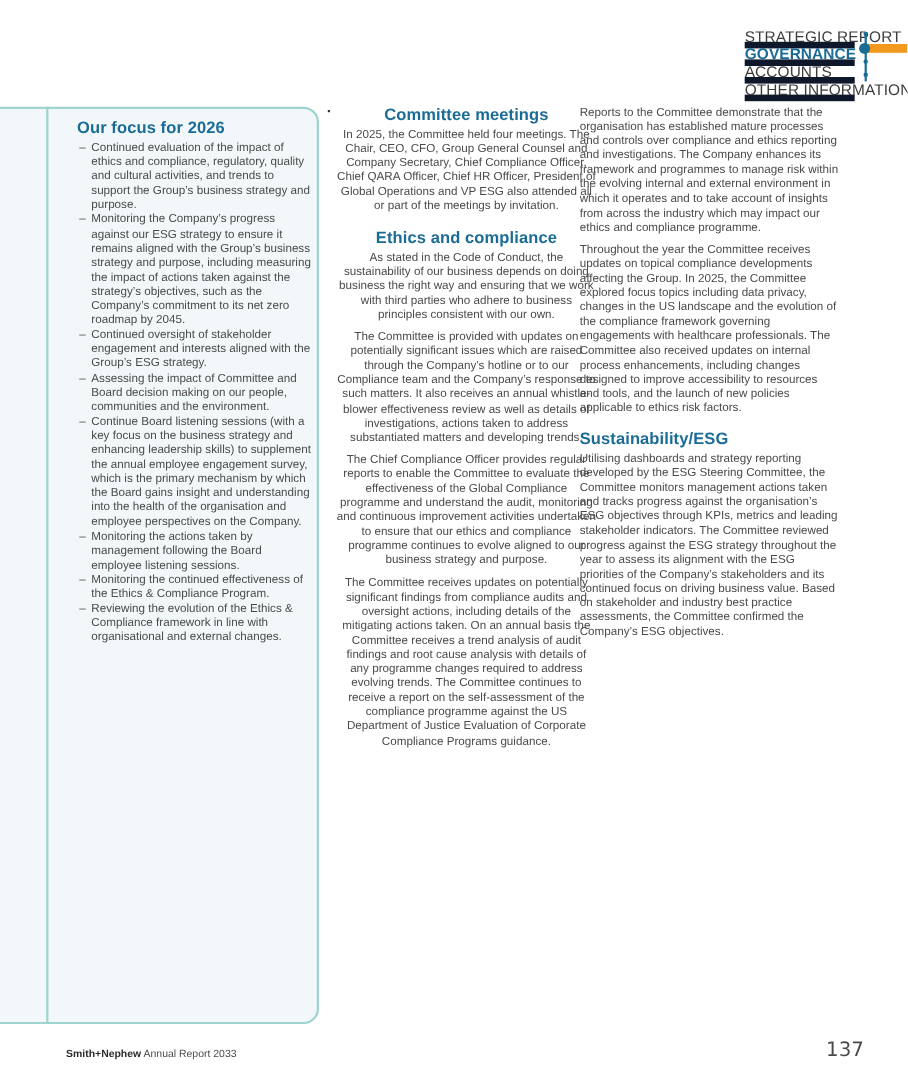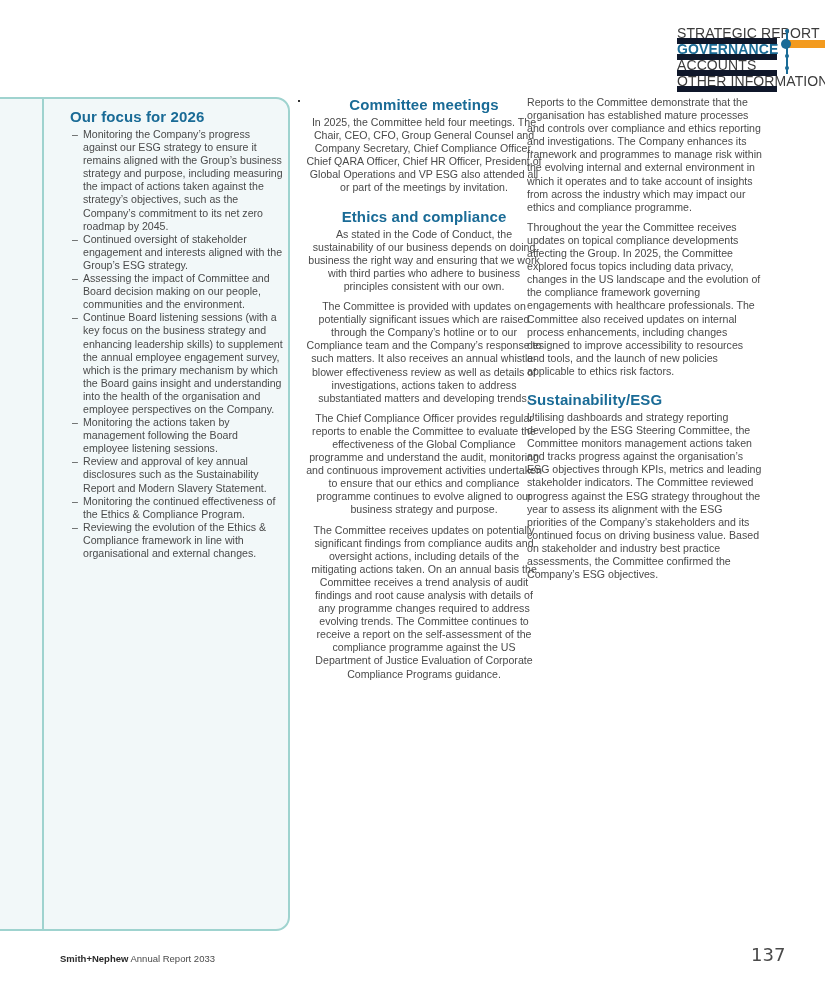--- a/index.html
+++ b/index.html
@@ -73,6 +73,7 @@
 <div class="focus-content">
   <h2>Our focus for 2026</h2>
   <ul class="focus-list">
+    <li>Continued evaluation of the impact of ethics and compliance, regulatory, quality and cultural activities, and trends to support the Group’s business strategy and purpose.</li>
     <li>Monitoring the Company’s progress against our ESG strategy to ensure it remains aligned with the Group’s business strategy and purpose, including measuring the impact of actions taken against the strategy’s objectives, such as the Company’s commitment to its net zero roadmap by 2045.</li>
     <li>Continued oversight of stakeholder engagement and interests aligned with the Group’s ESG strategy.</li>
     <li>Assessing the impact of Committee and Board decision making on our people, communities and the environment.</li>

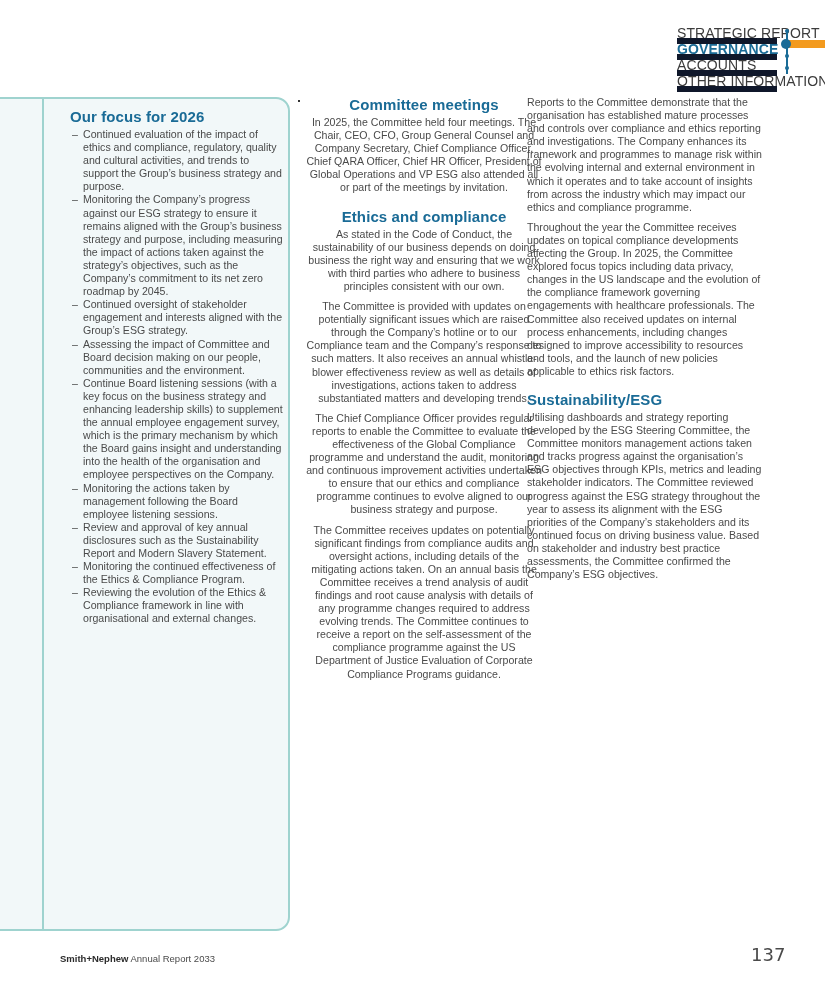--- a/index.html
+++ b/index.html
@@ -79,7 +79,6 @@
     <li>Assessing the impact of Committee and Board decision making on our people, communities and the environment.</li>
     <li>Continue Board listening sessions (with a key focus on the business strategy and enhancing leadership skills) to supplement the annual employee engagement survey, which is the primary mechanism by which the Board gains insight and understanding into the health of the organisation and employee perspectives on the Company.</li>
     <li>Monitoring the actions taken by management following the Board employee listening sessions.</li>
-    <li>Review and approval of key annual disclosures such as the Sustainability Report and Modern Slavery Statement.</li>
     <li>Monitoring the continued effectiveness of the Ethics &amp; Compliance Program.</li>
     <li>Reviewing the evolution of the Ethics &amp; Compliance framework in line with organisational and external changes.</li>
   </ul>

